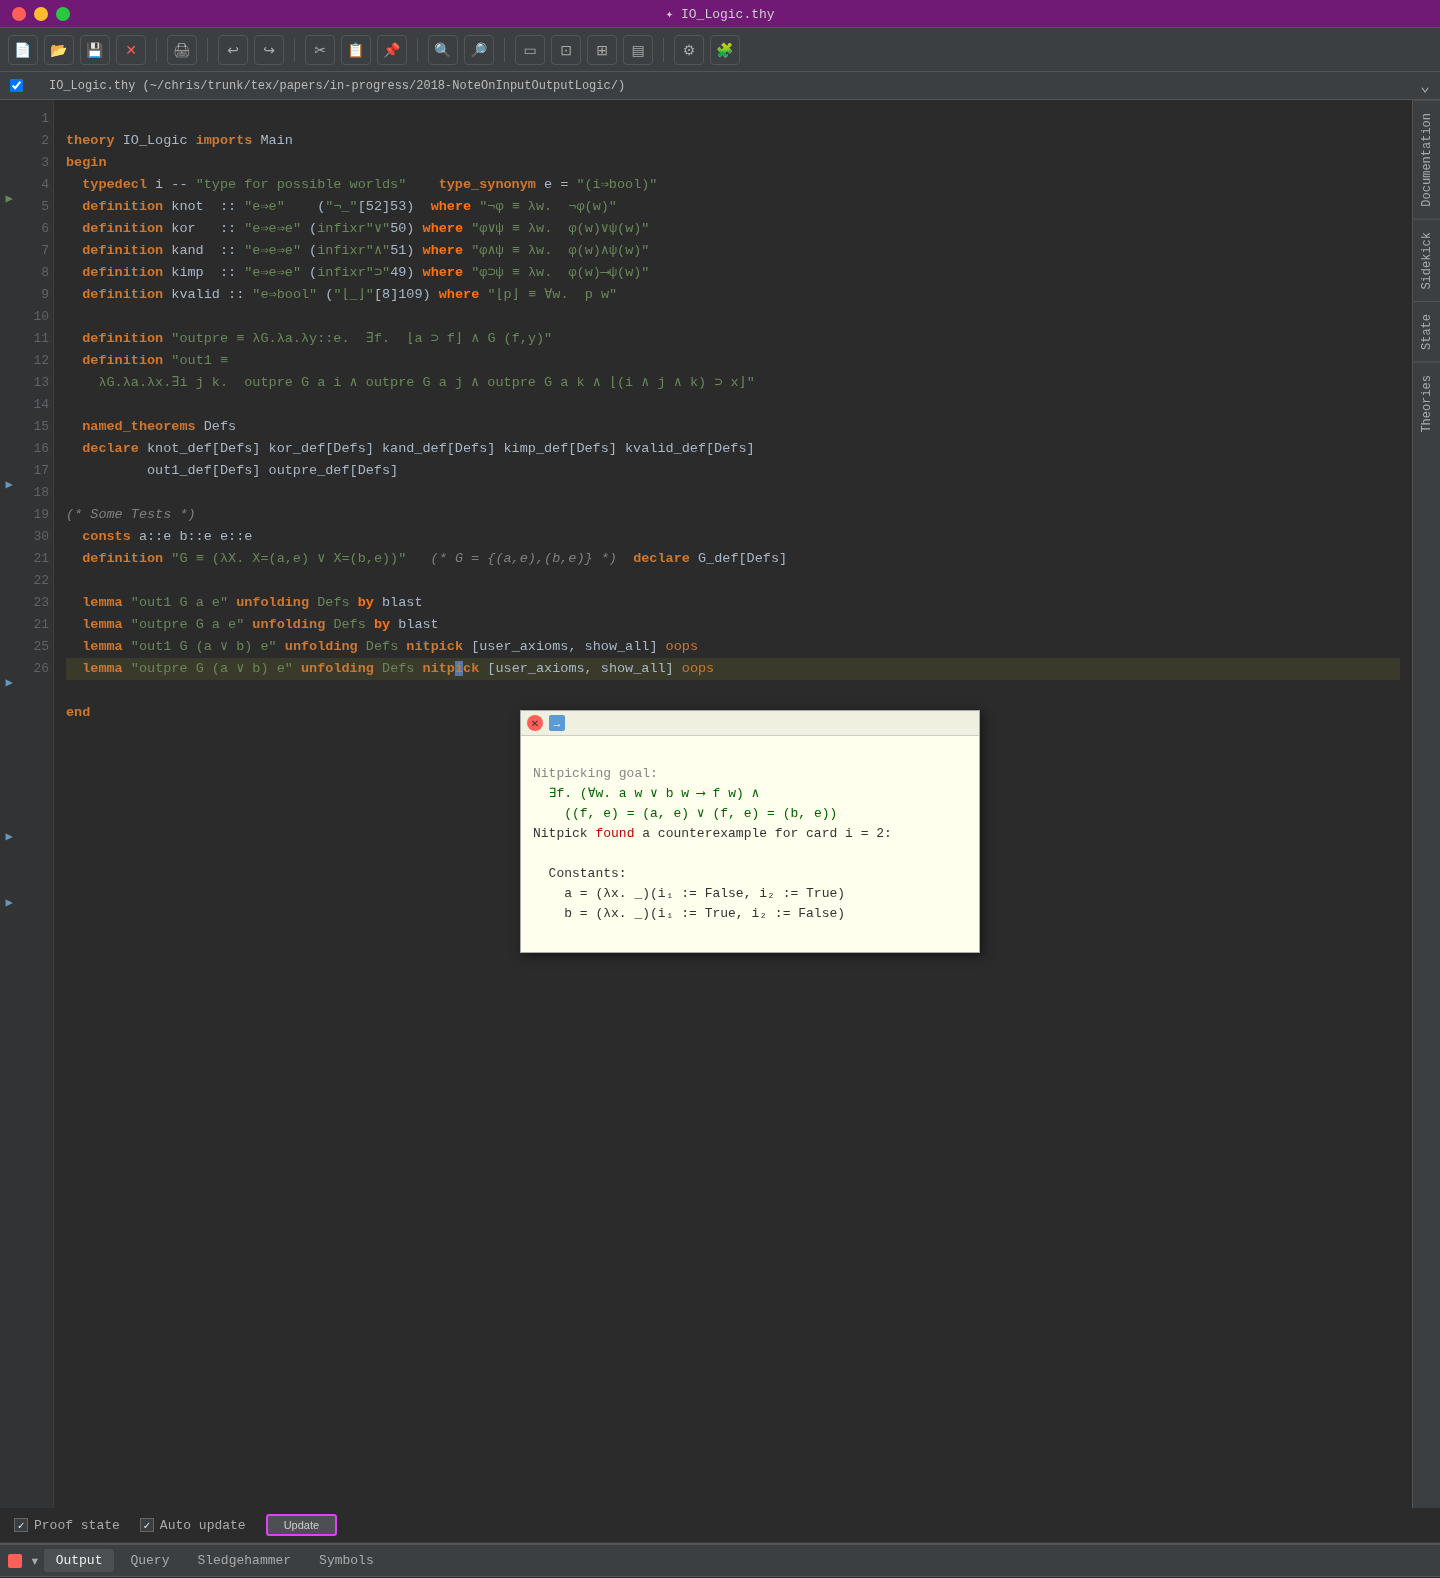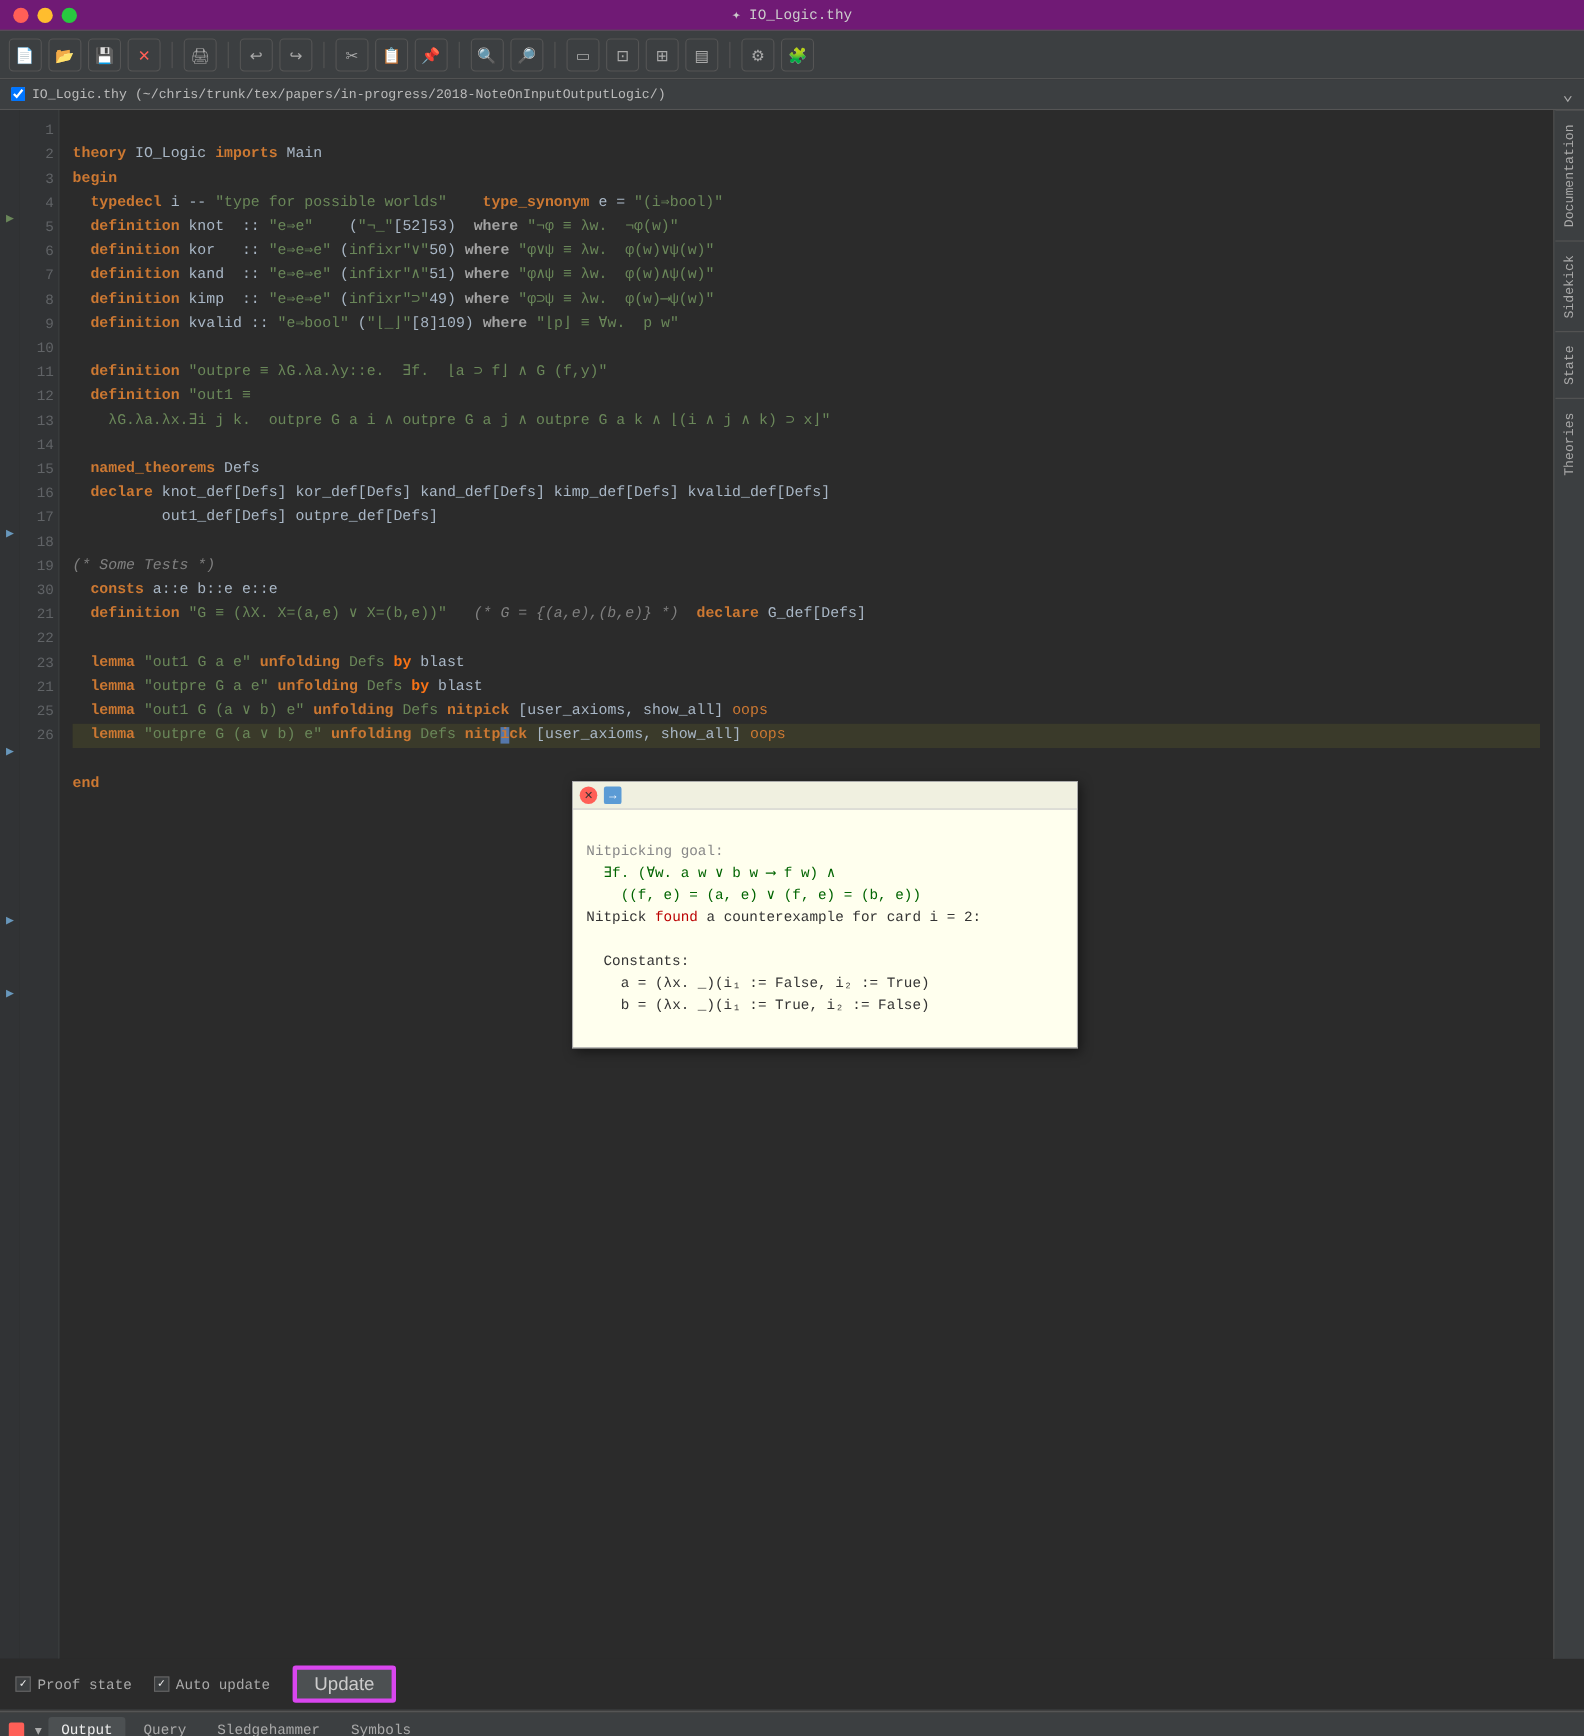--- a/index.html
+++ b/index.html
@@ -74,6 +74,7 @@
       border-bottom: 1px solid #555;
       font-size: 12px;
       color: #aaa;
+      gap: 20px;
     }
     .pathbar-checkbox { margin-right: 6px; }
     .pathbar-path { color: #bbb; flex: 1; }

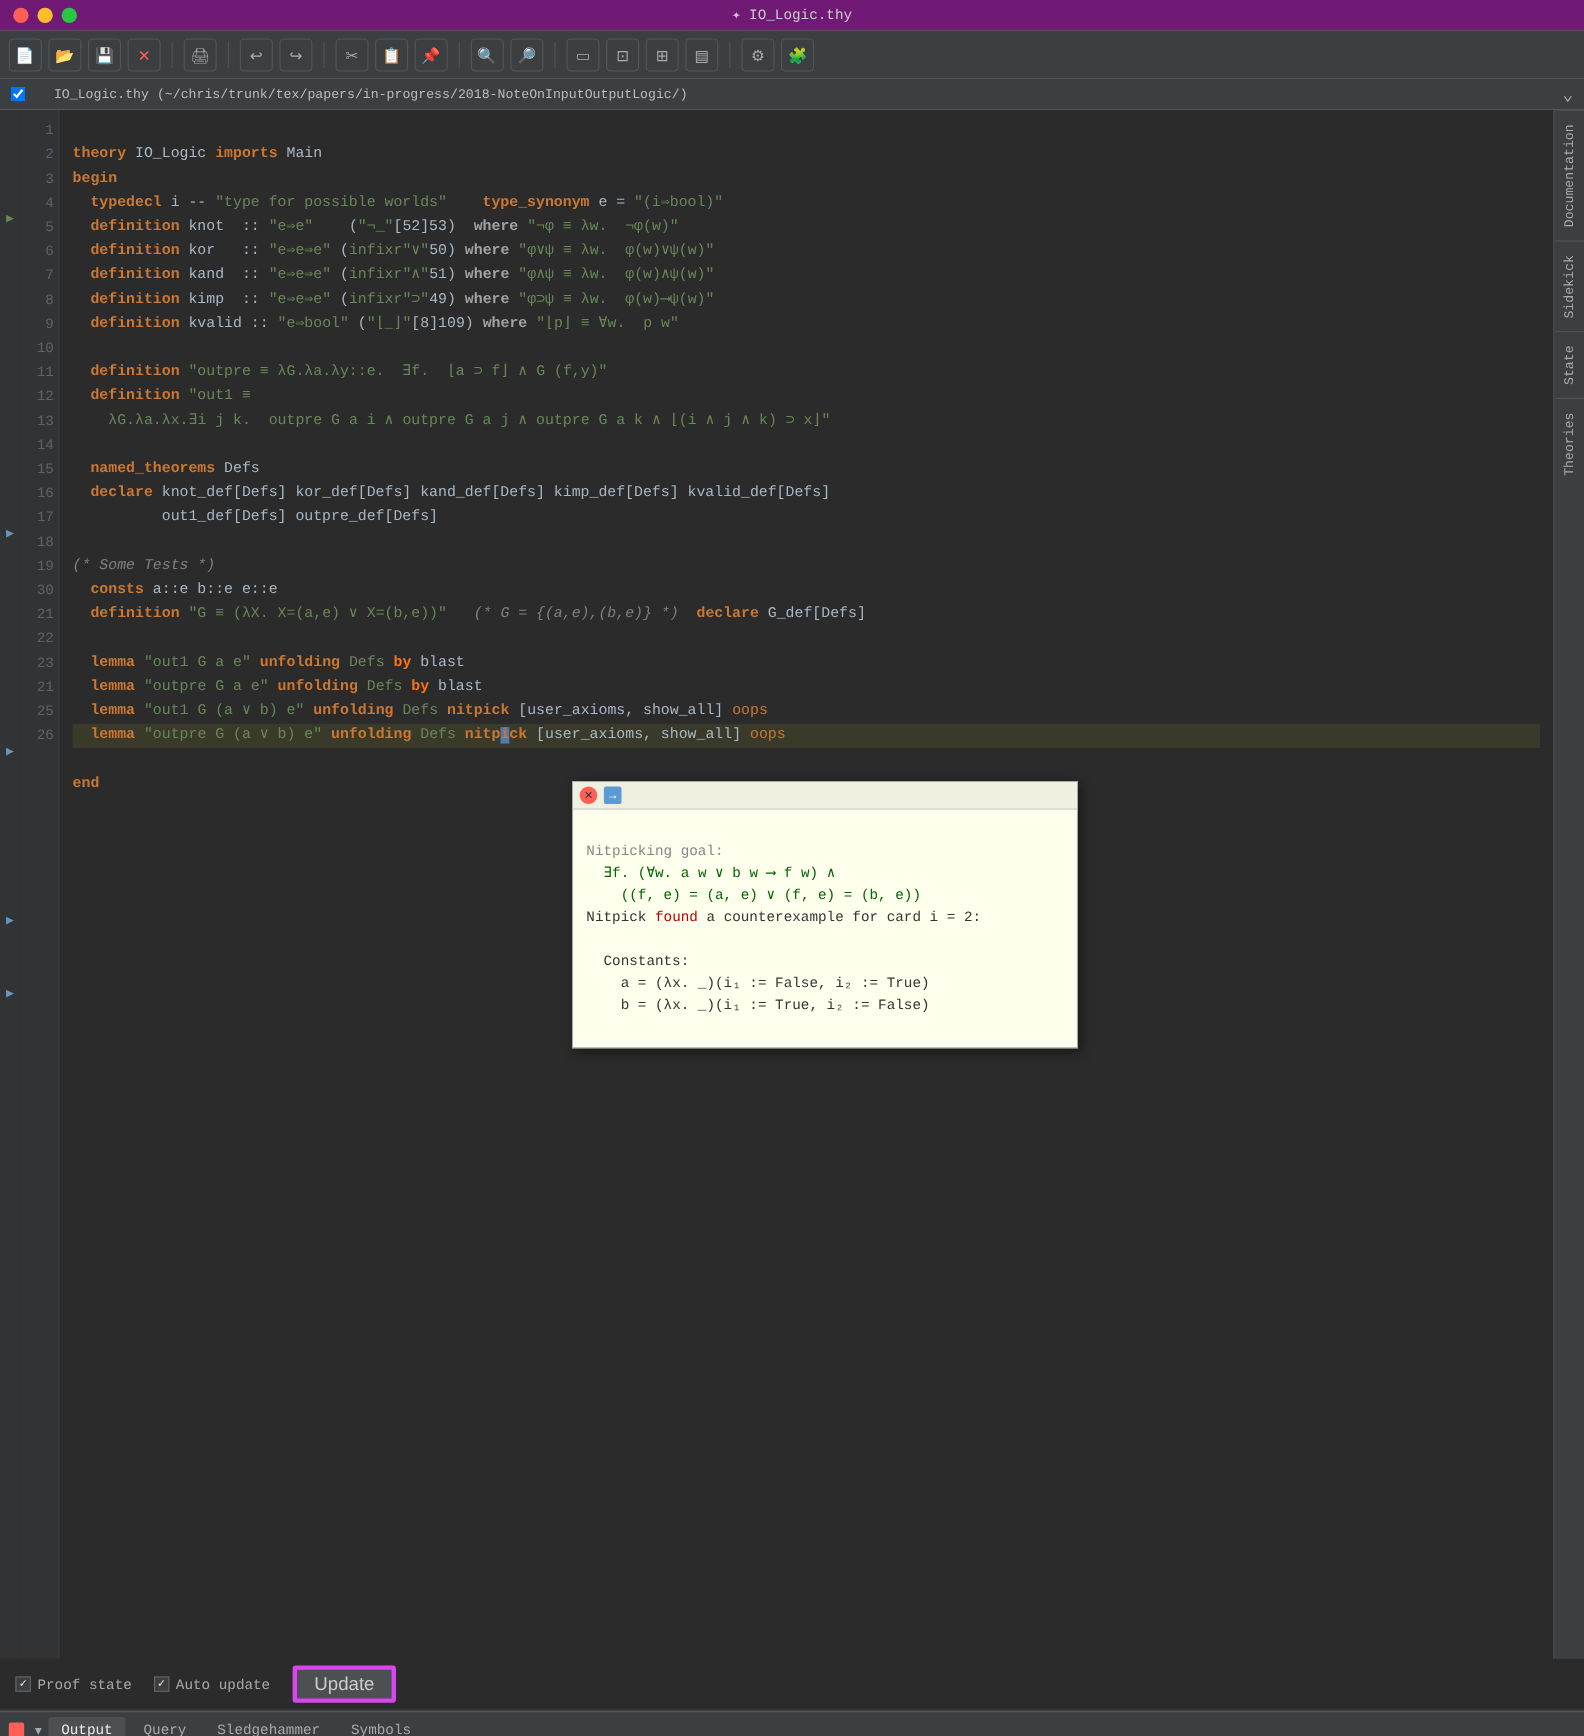--- a/index.html
+++ b/index.html
@@ -126,7 +126,7 @@
     .kw-typedecl { color: #cc7832; font-weight: bold; }
     .kw-type-synonym { color: #cc7832; font-weight: bold; }
     .kw-definition { color: #cc7832; font-weight: bold; }
-    .kw-where { color: #a3a3a3; font-weight: bold; }
+    .kw-where { color: #f97316; font-weight: bold; }
     .kw-named-theorems { color: #cc7832; font-weight: bold; }
     .kw-declare { color: #cc7832; font-weight: bold; }
     .kw-consts { color: #cc7832; font-weight: bold; }

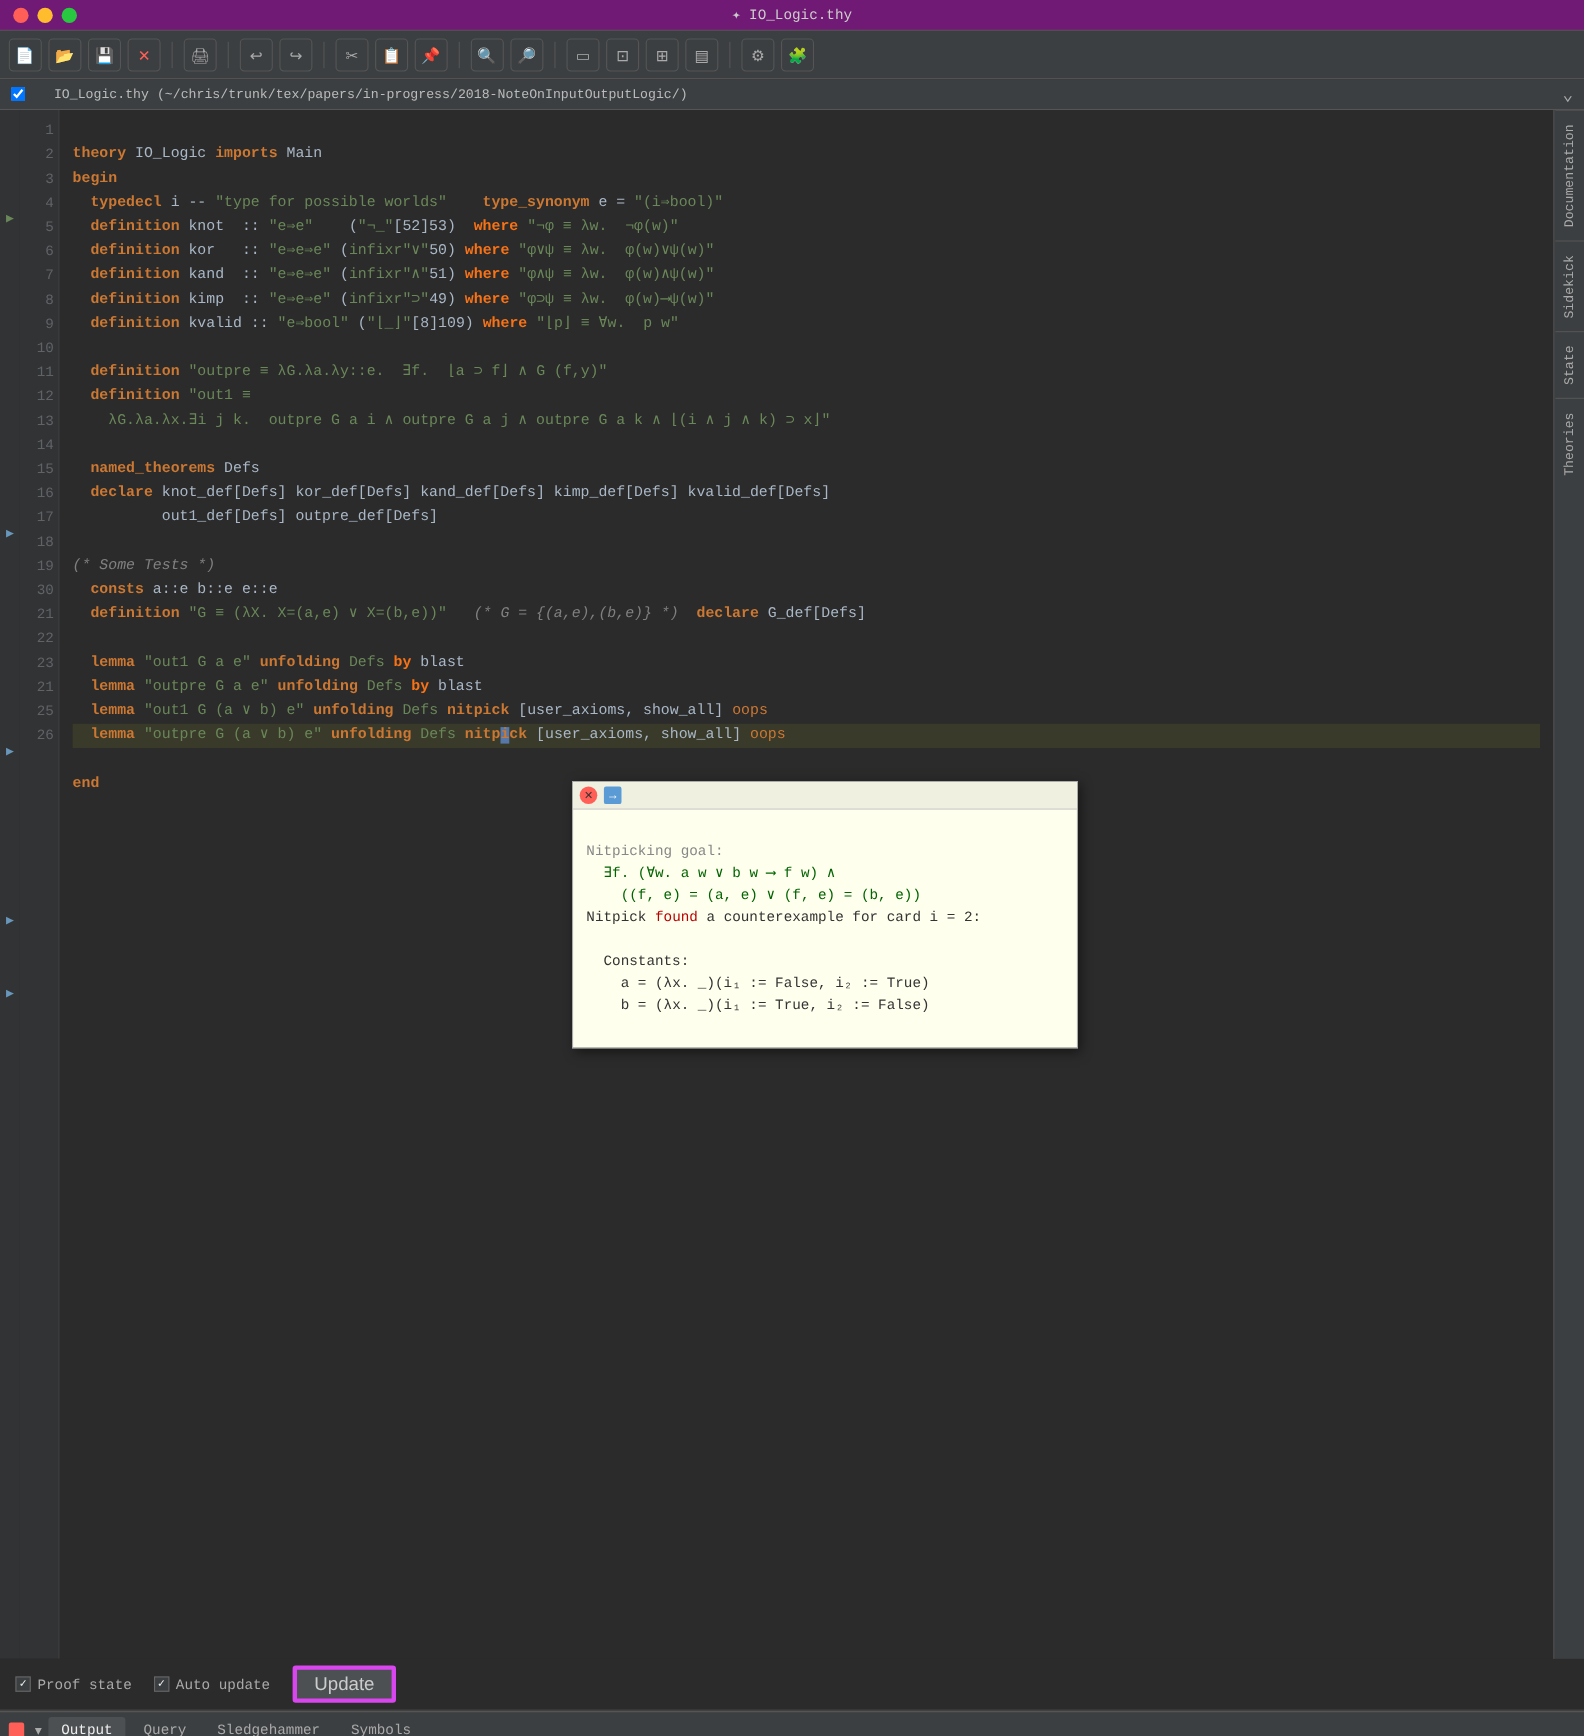--- a/index.html
+++ b/index.html
@@ -224,9 +224,9 @@
     }
     .update-btn {
       background: #4c5052;
-      border: 4px solid #d946ef;
+      border: 2px solid #d946ef;
       color: #ccc;
-      font-size: 17px;
+      font-size: 11px;
       padding: 3px 16px;
       border-radius: 3px;
       cursor: pointer;

